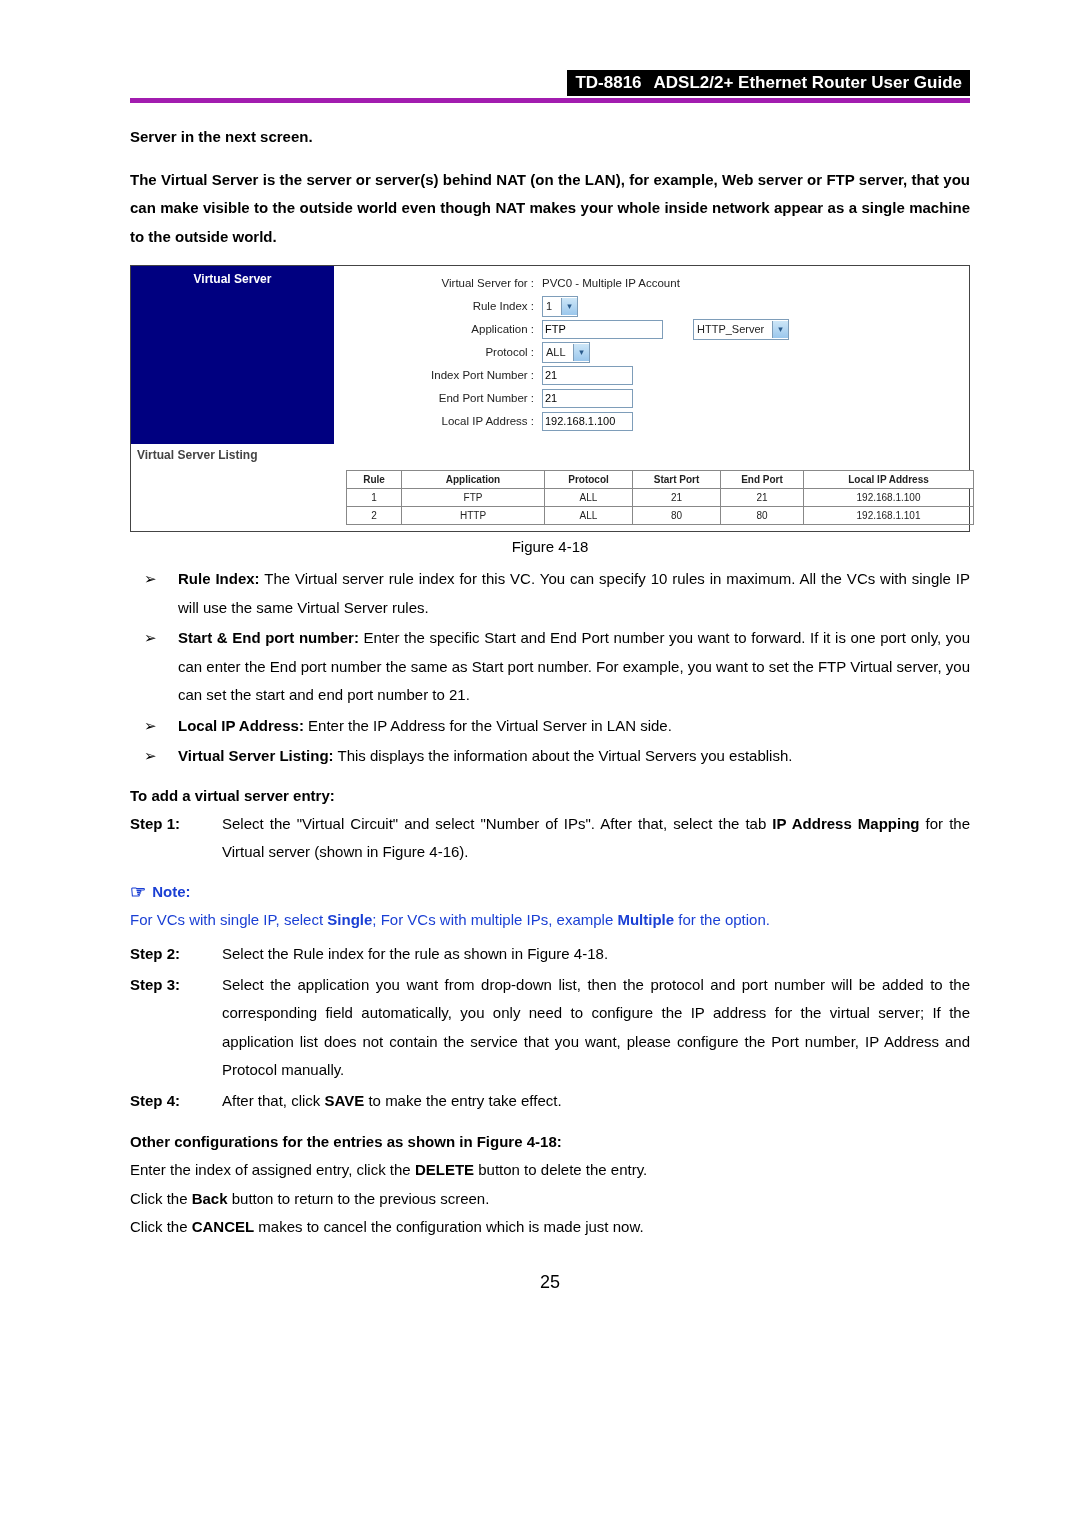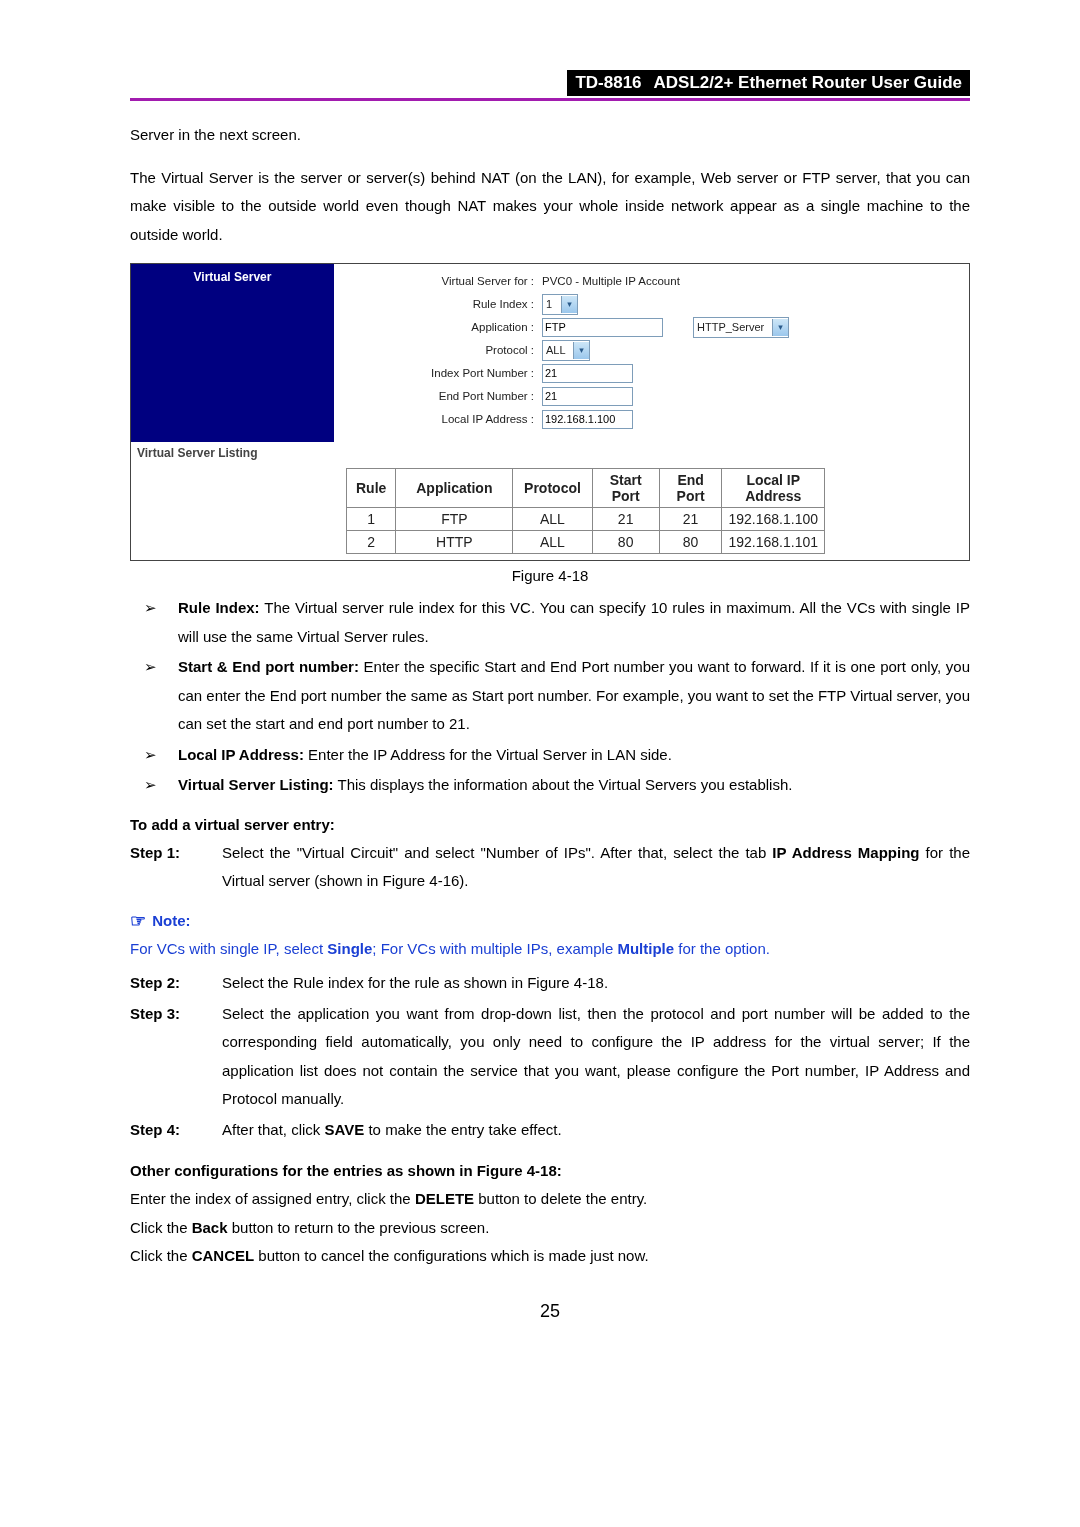--- a/index.html
+++ b/index.html
@@ -18,7 +18,7 @@
   }
   .header {
     text-align: right;
-    border-bottom: 3px solid #a21caf;
+    border-bottom: 5px solid #a21caf;
     padding-bottom: 2px;
     margin-bottom: 20px;
   }

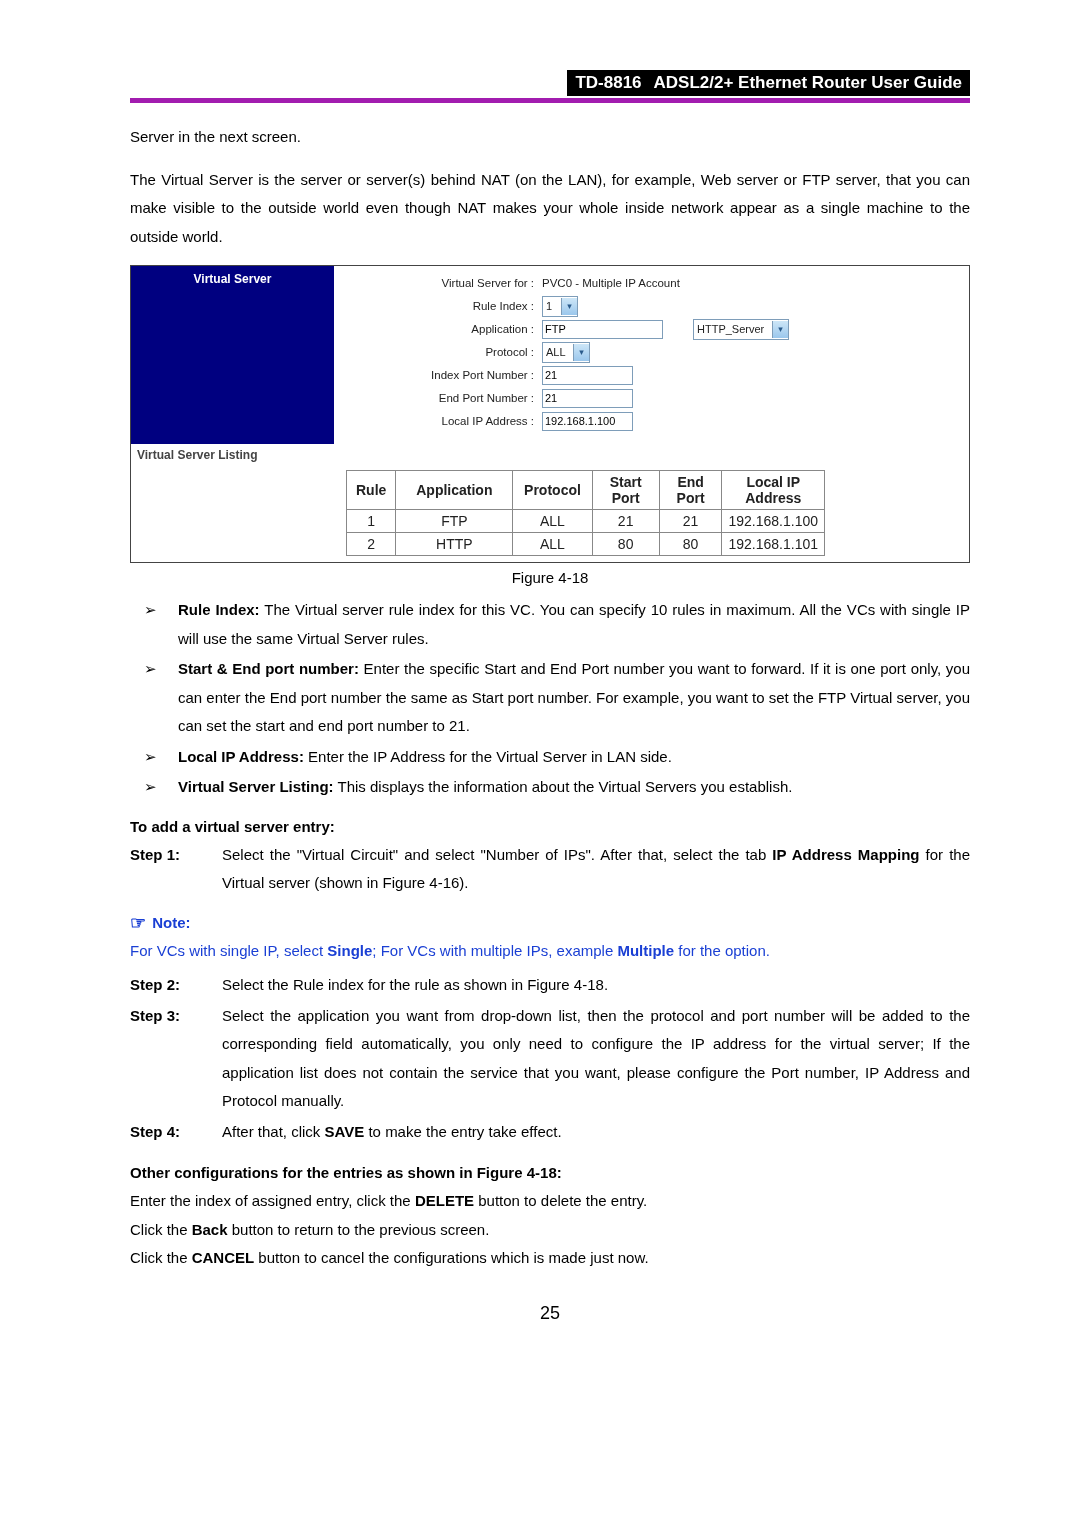--- a/index.html
+++ b/index.html
@@ -42,6 +42,7 @@
     text-align: justify;
     line-height: 1.9;
     margin: 0 0 14px 0;
+    font-weight: bold;
   }
   
   .figure-wrap {

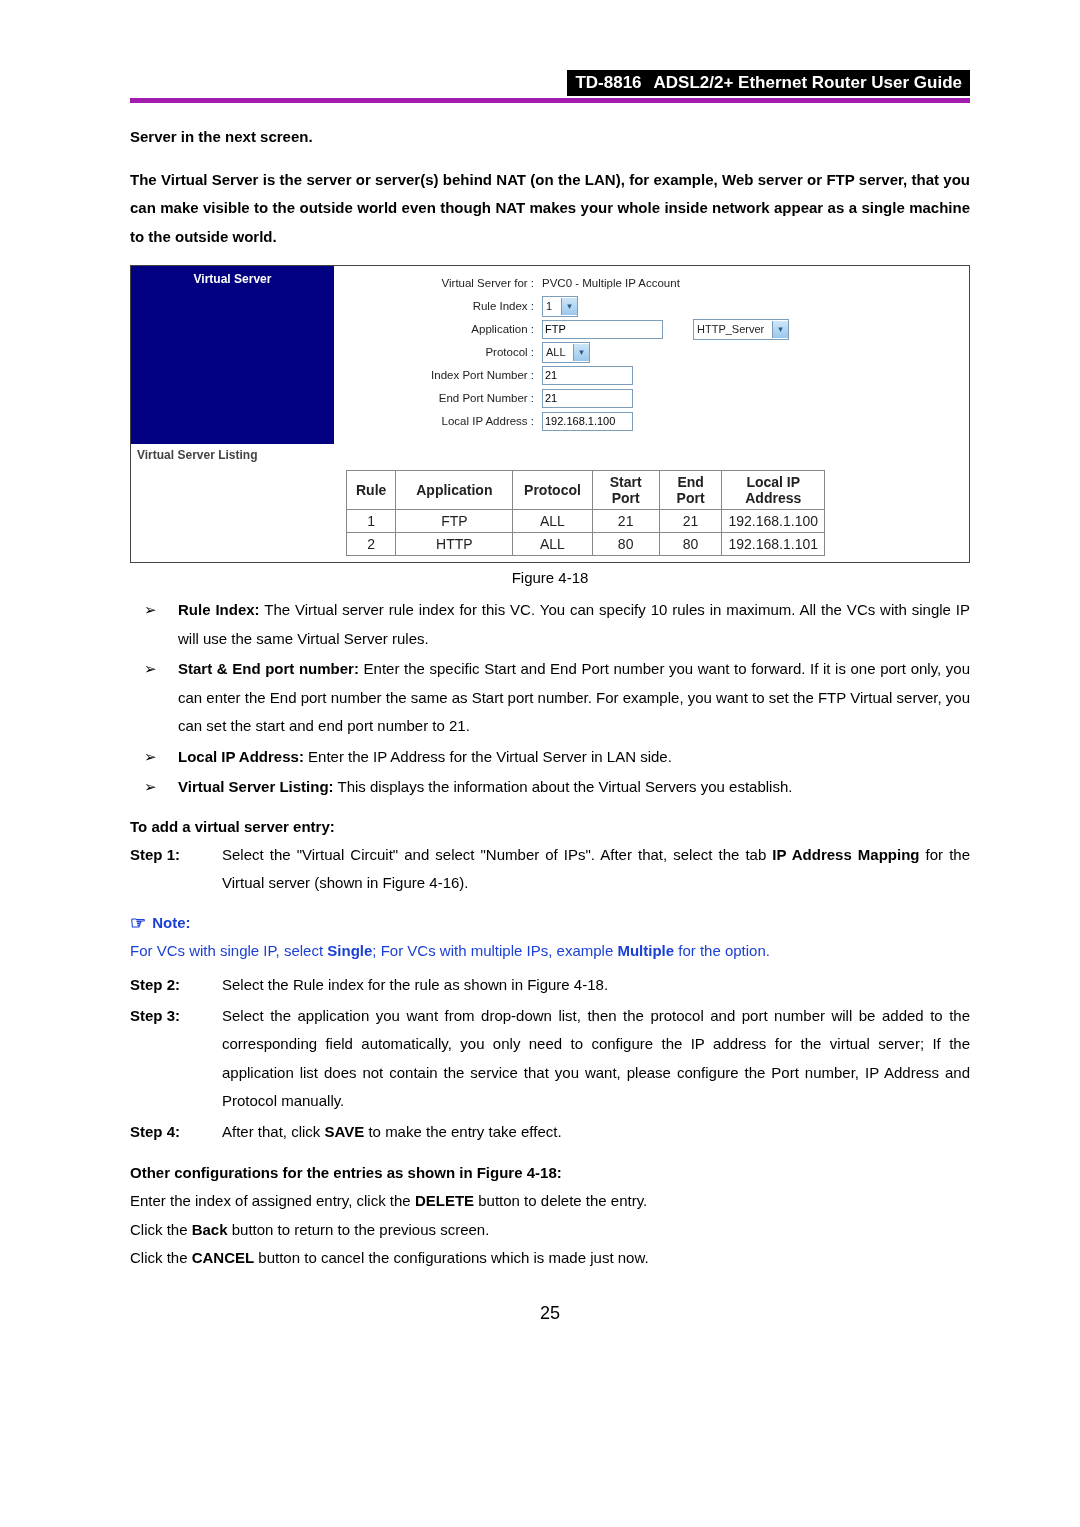--- a/index.html
+++ b/index.html
@@ -126,9 +126,9 @@
   }
   .vs-table {
     border-collapse: collapse;
-    width: 479px;
+    width: 628px;
     margin: 4px 0 0 215px;
-    font-size: 14px;
+    font-size: 10px;
   }
   .vs-table th, .vs-table td {
     border: 1px solid #888;

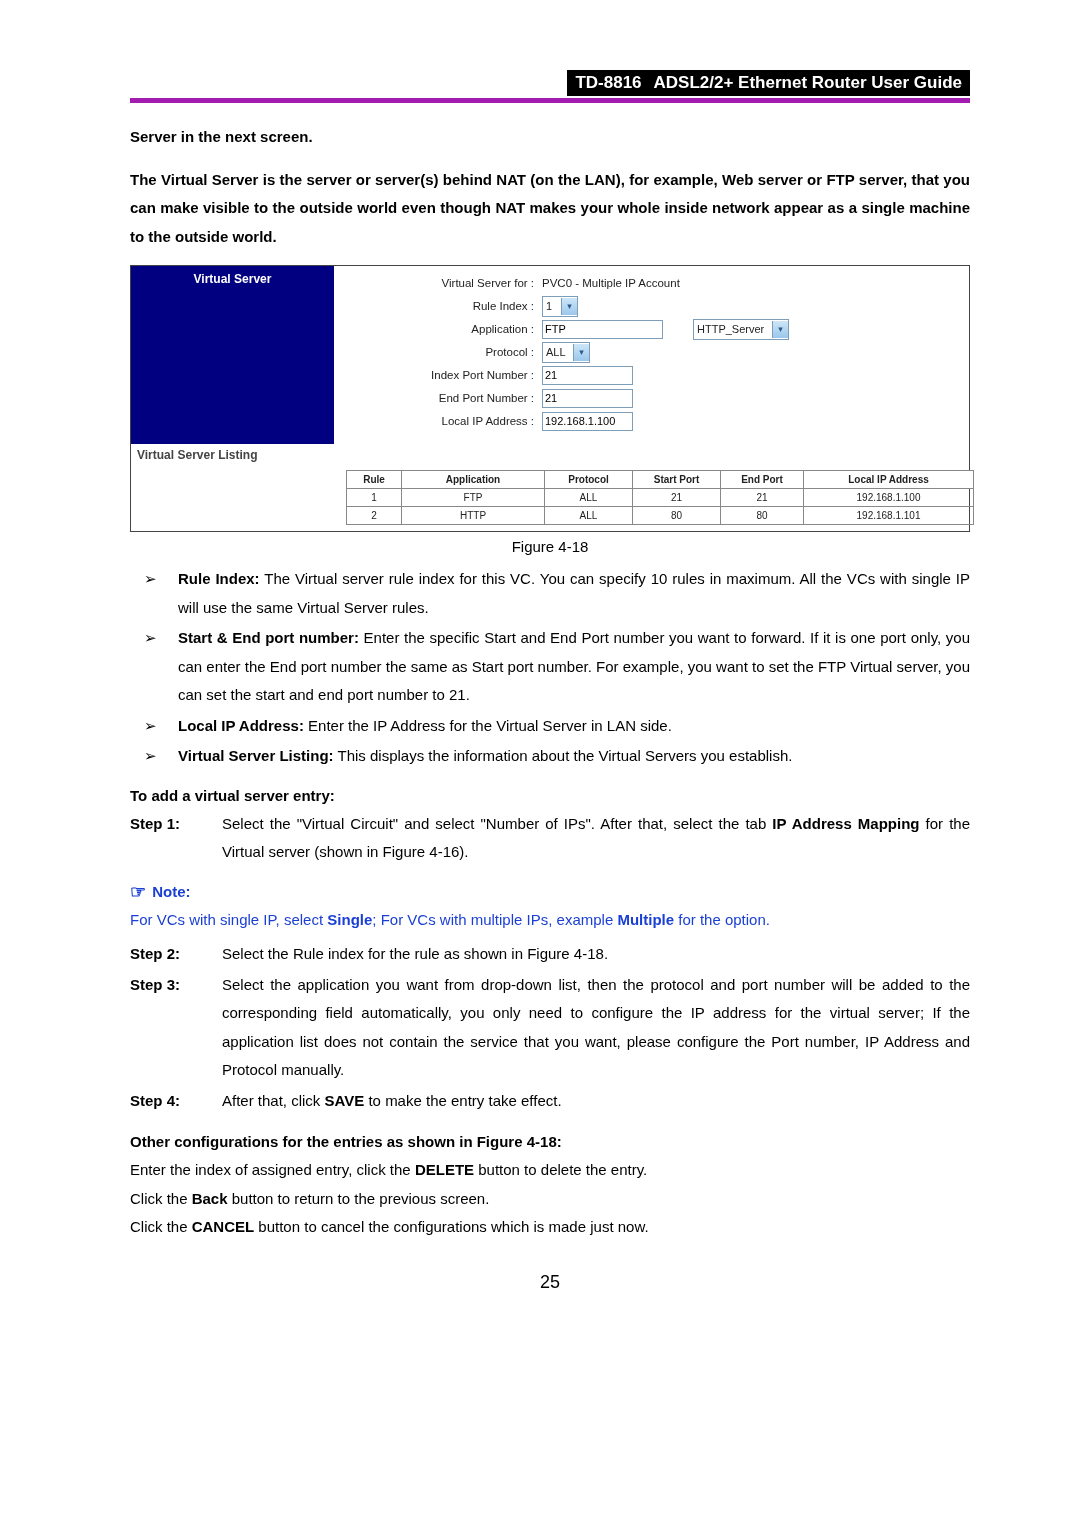--- a/index.html
+++ b/index.html
@@ -352,7 +352,7 @@
 
   <p class="plain-line"><span>Enter the index of assigned entry, click the </span><span class="bold">DELETE</span><span> button to delete the entry.</span></p>
   <p class="plain-line"><span>Click the </span><span class="bold">Back</span><span> button to return to the previous screen.</span></p>
-  <p class="plain-line"><span>Click the </span><span class="bold">CANCEL</span><span> button to cancel the configurations which is made just now.</span></p>
+  <p class="plain-line"><span>Click the </span><span class="bold">CANCEL</span><span> makes to cancel the configuration which is made just now.</span></p>
 
   <div class="page-num">25</div>
 

